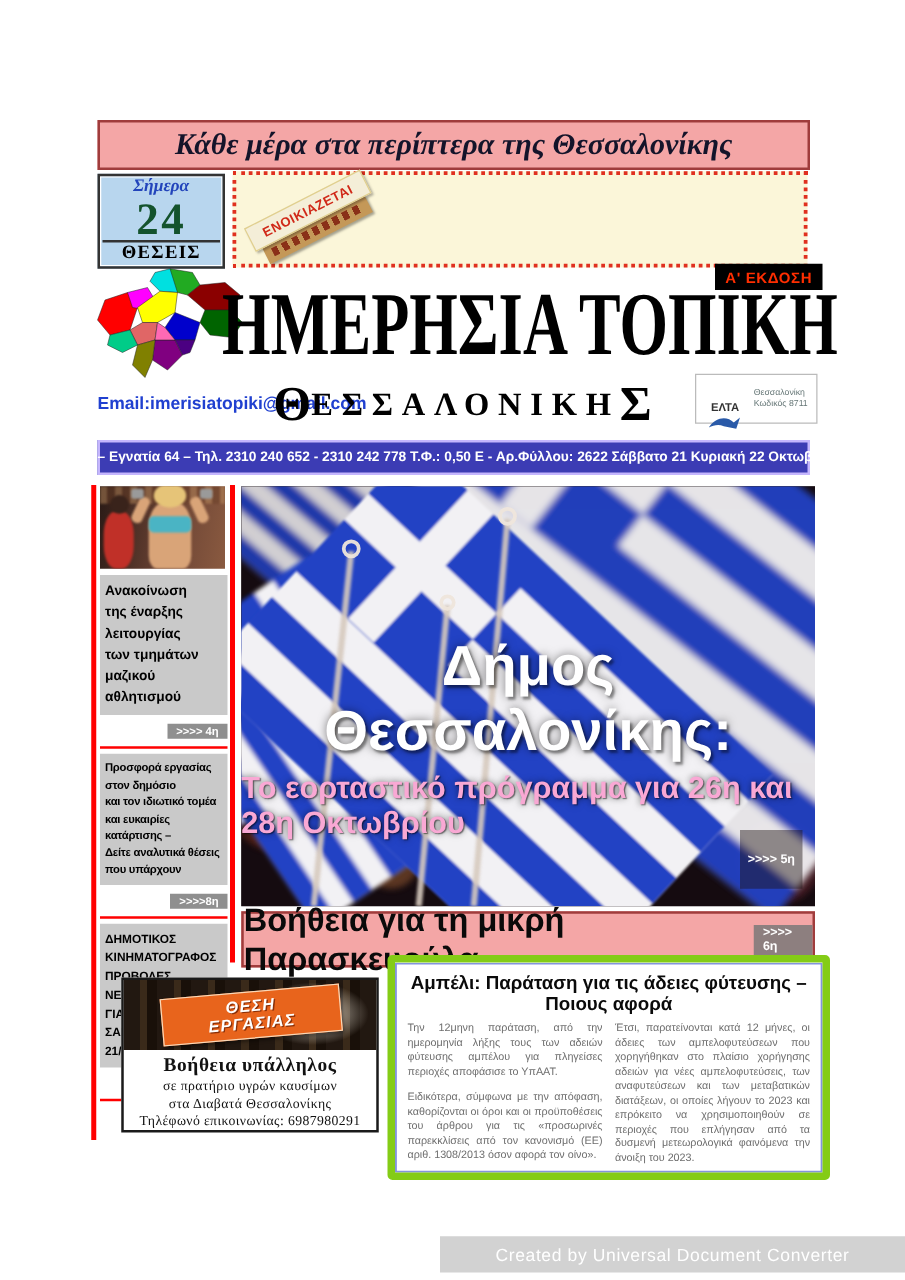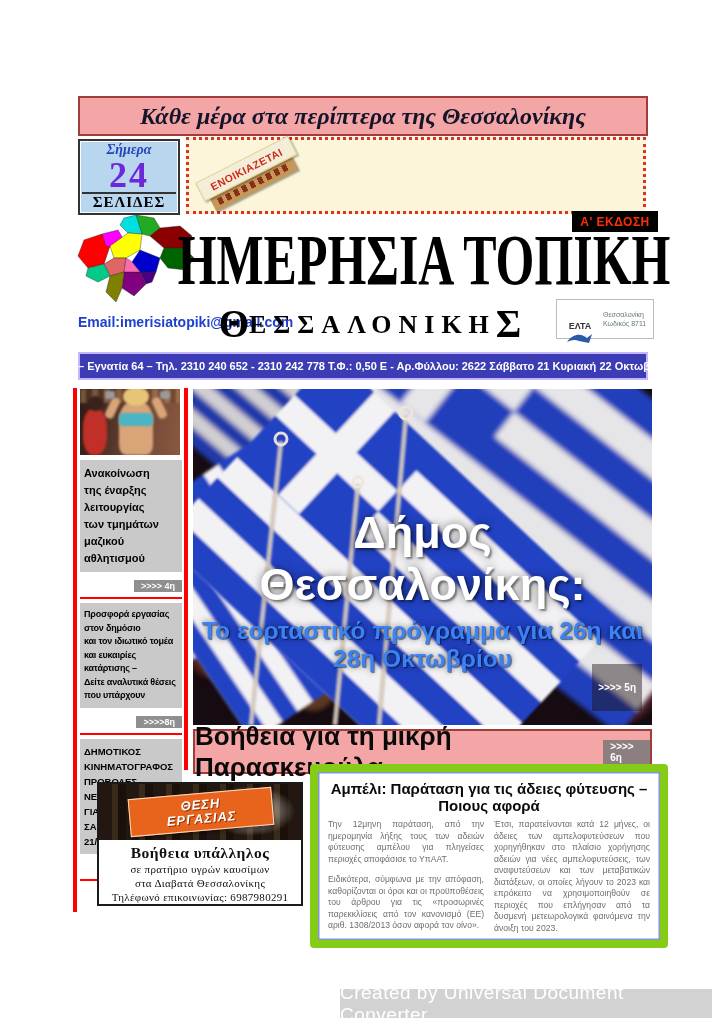--- a/index.html
+++ b/index.html
@@ -20,7 +20,7 @@
   .pages-box .today{font-family:"Liberation Serif",serif;font-style:italic;font-weight:bold;
     font-size:14px;color:#2244bb;margin-top:1px;}
   .pages-box .count{font-family:"Liberation Serif",serif;font-weight:bold;font-size:36px;
-    line-height:34px;color:#6d28d9;letter-spacing:2px;}
+    line-height:34px;color:#14532d;letter-spacing:2px;}
   .pages-box .plabel{font-family:"Liberation Serif",serif;font-weight:bold;font-size:15px;
     color:#000;letter-spacing:1px;border-top:2px solid #333;margin:0 2px;}
 

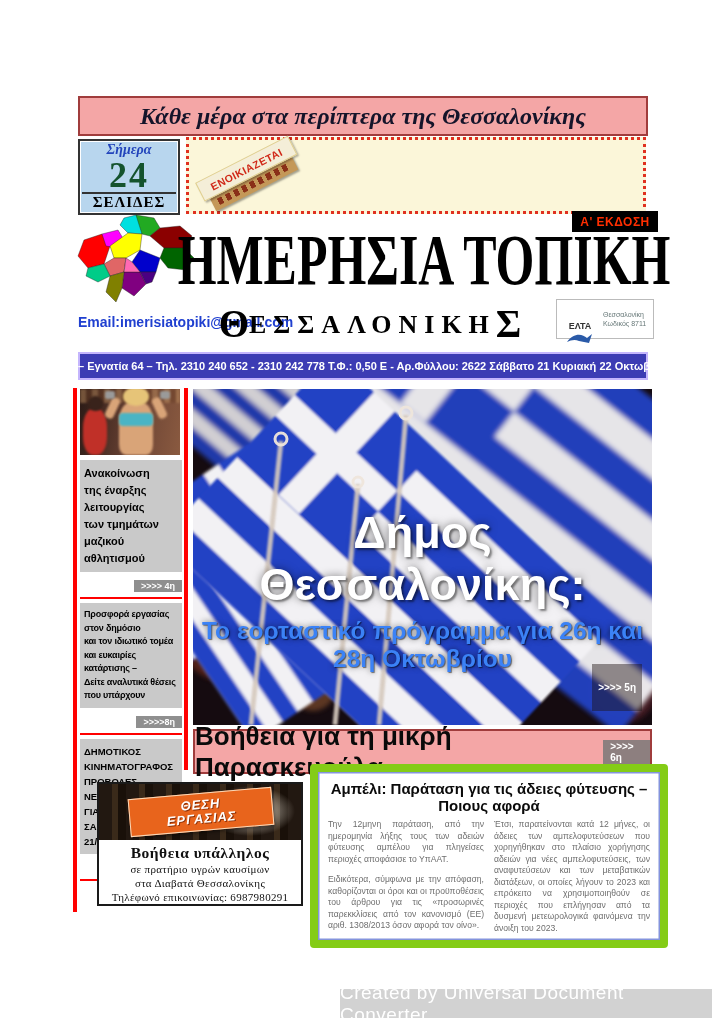--- a/index.html
+++ b/index.html
@@ -161,7 +161,7 @@
   <div class="pages-box">
     <div class="today">Σήμερα</div>
     <div class="count">24</div>
-    <div class="plabel">ΣΕΛΙΔΕΣ</div>
+    <div class="plabel">ΘΕΣΕΙΣ</div>
   </div>
 
   <div class="classifieds">

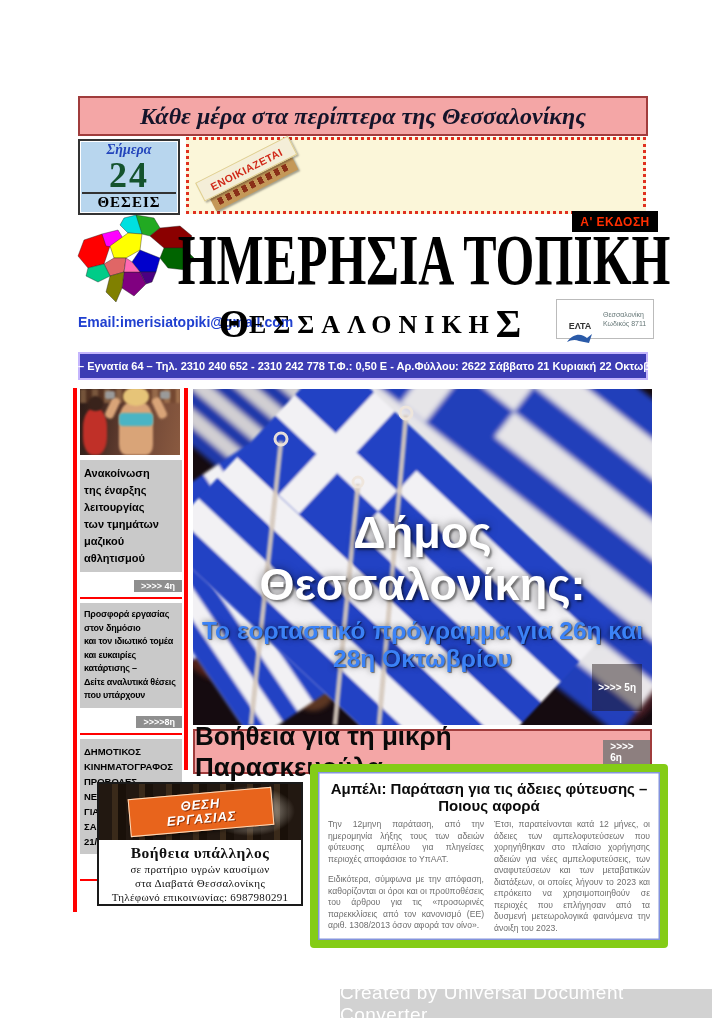--- a/index.html
+++ b/index.html
@@ -108,7 +108,7 @@
   .hero-headline{position:absolute;left:0;top:118px;width:100%;text-align:center;color:#ffffff;
     font-weight:bold;font-size:45px;
     text-shadow:0 0 8px rgba(0,0,0,.5),2px 2px 2px rgba(0,0,0,.4);}
-  .hero-sub{position:absolute;left:0;top:228px;width:100%;text-align:center;color:#3b82f6;
+  .hero-sub{position:absolute;left:0;top:228px;width:100%;text-align:left;color:#f9a8d4;
     font-weight:bold;font-size:24.5px;text-shadow:0 0 6px rgba(0,0,0,.55),1px 1px 1px rgba(0,0,0,.5);}
   .hero-chip{position:absolute;right:10px;bottom:14px;color:#fff;font-weight:bold;font-size:10px;
     background:rgba(30,20,20,.45);padding:18px 6px;}

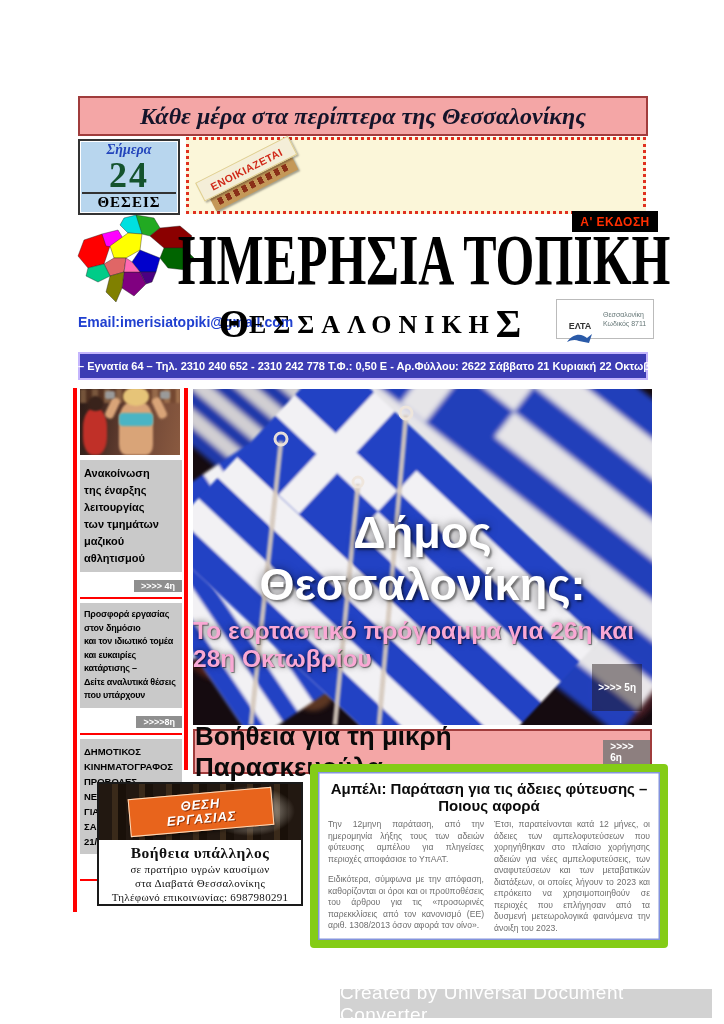--- a/index.html
+++ b/index.html
@@ -122,7 +122,7 @@
 
   
   .article{position:absolute;left:310px;top:764px;width:342px;height:168px;background:#fff;
-    border:8px solid #84cc16;border-radius:4px;box-shadow:inset 0 0 0 1.5px #8494dc;}
+    border:6px solid #84cc16;border-radius:4px;box-shadow:inset 0 0 0 1.5px #8494dc;}
   .art-title{text-align:center;font-weight:bold;font-size:15px;color:#0a0a0a;margin:8px 6px 5px;}
   .art-cols{display:flex;gap:10px;padding:0 10px;}
   .art-col{flex:1;font-size:8.6px;line-height:11.5px;color:#6e6e6e;text-align:justify;}

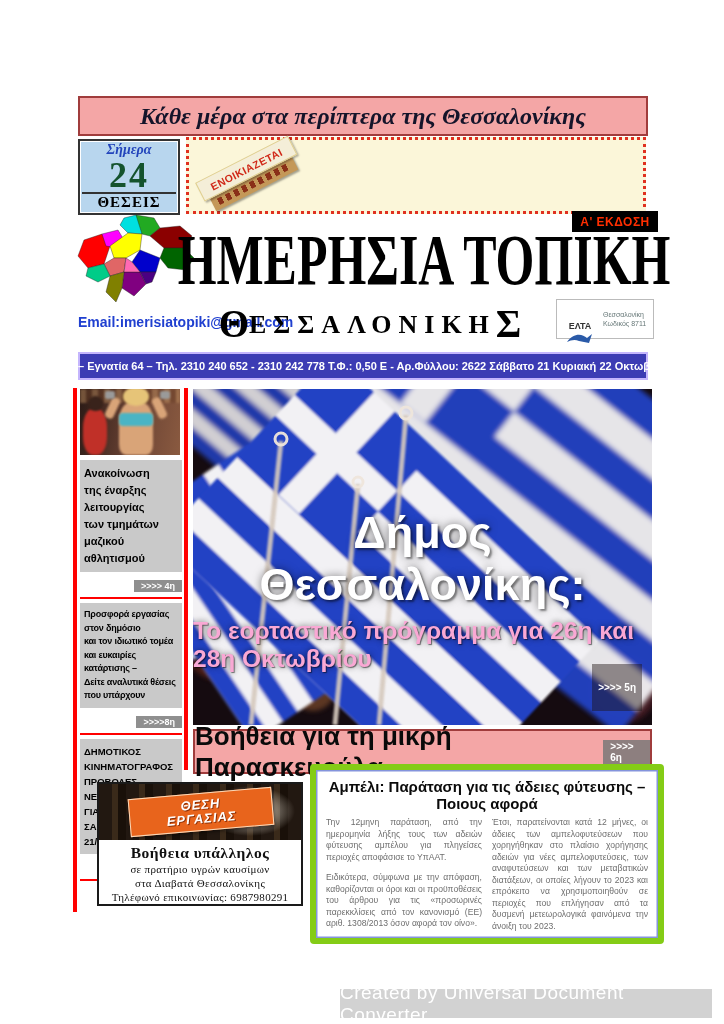--- a/index.html
+++ b/index.html
@@ -145,8 +145,8 @@
   .ad-lines{font-size:11px;line-height:14px;letter-spacing:.3px;}
 
   
-  .watermark{position:absolute;left:340px;top:989px;width:372px;height:29px;
-    background:var(--wm,#d2d2d2);color:#fff;font-size:19px;display:flex;align-items:center;
+  .watermark{position:absolute;left:352px;top:989px;width:372px;height:29px;
+    background:var(--wm,#d2d2d2);color:#fff;font-size:14px;display:flex;align-items:center;
     justify-content:center;letter-spacing:.5px;}
 </style>
 </head>

